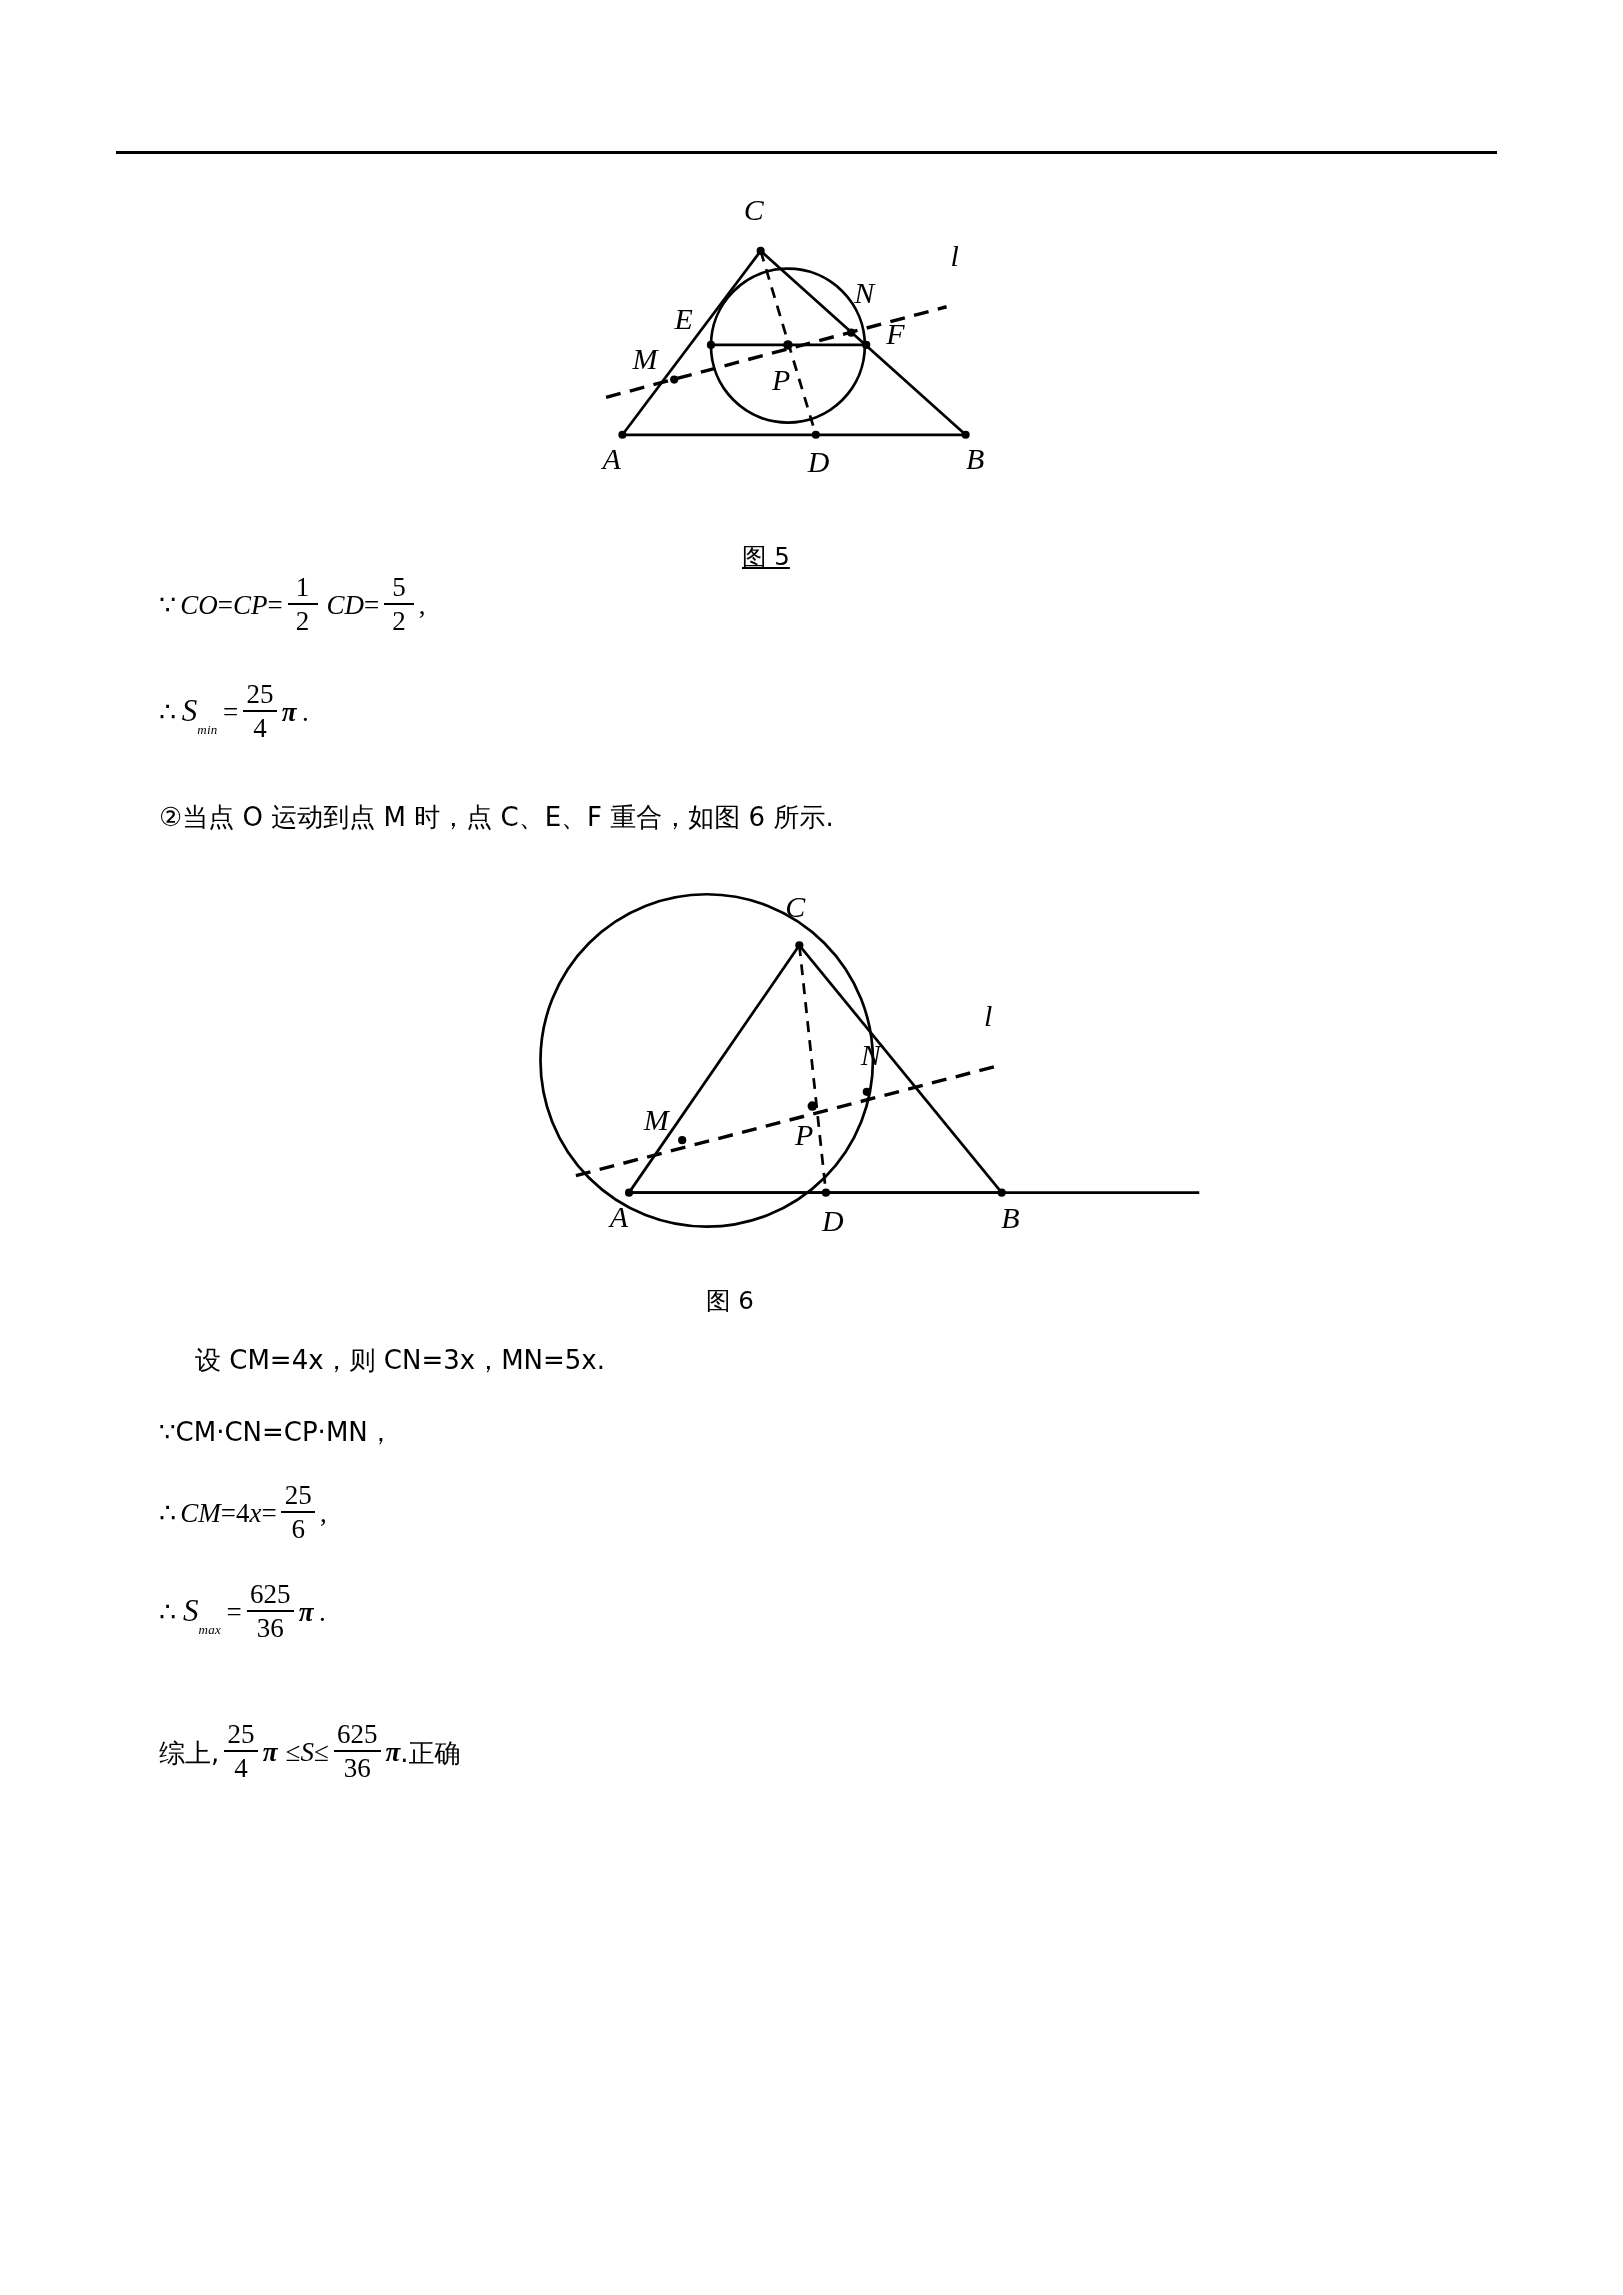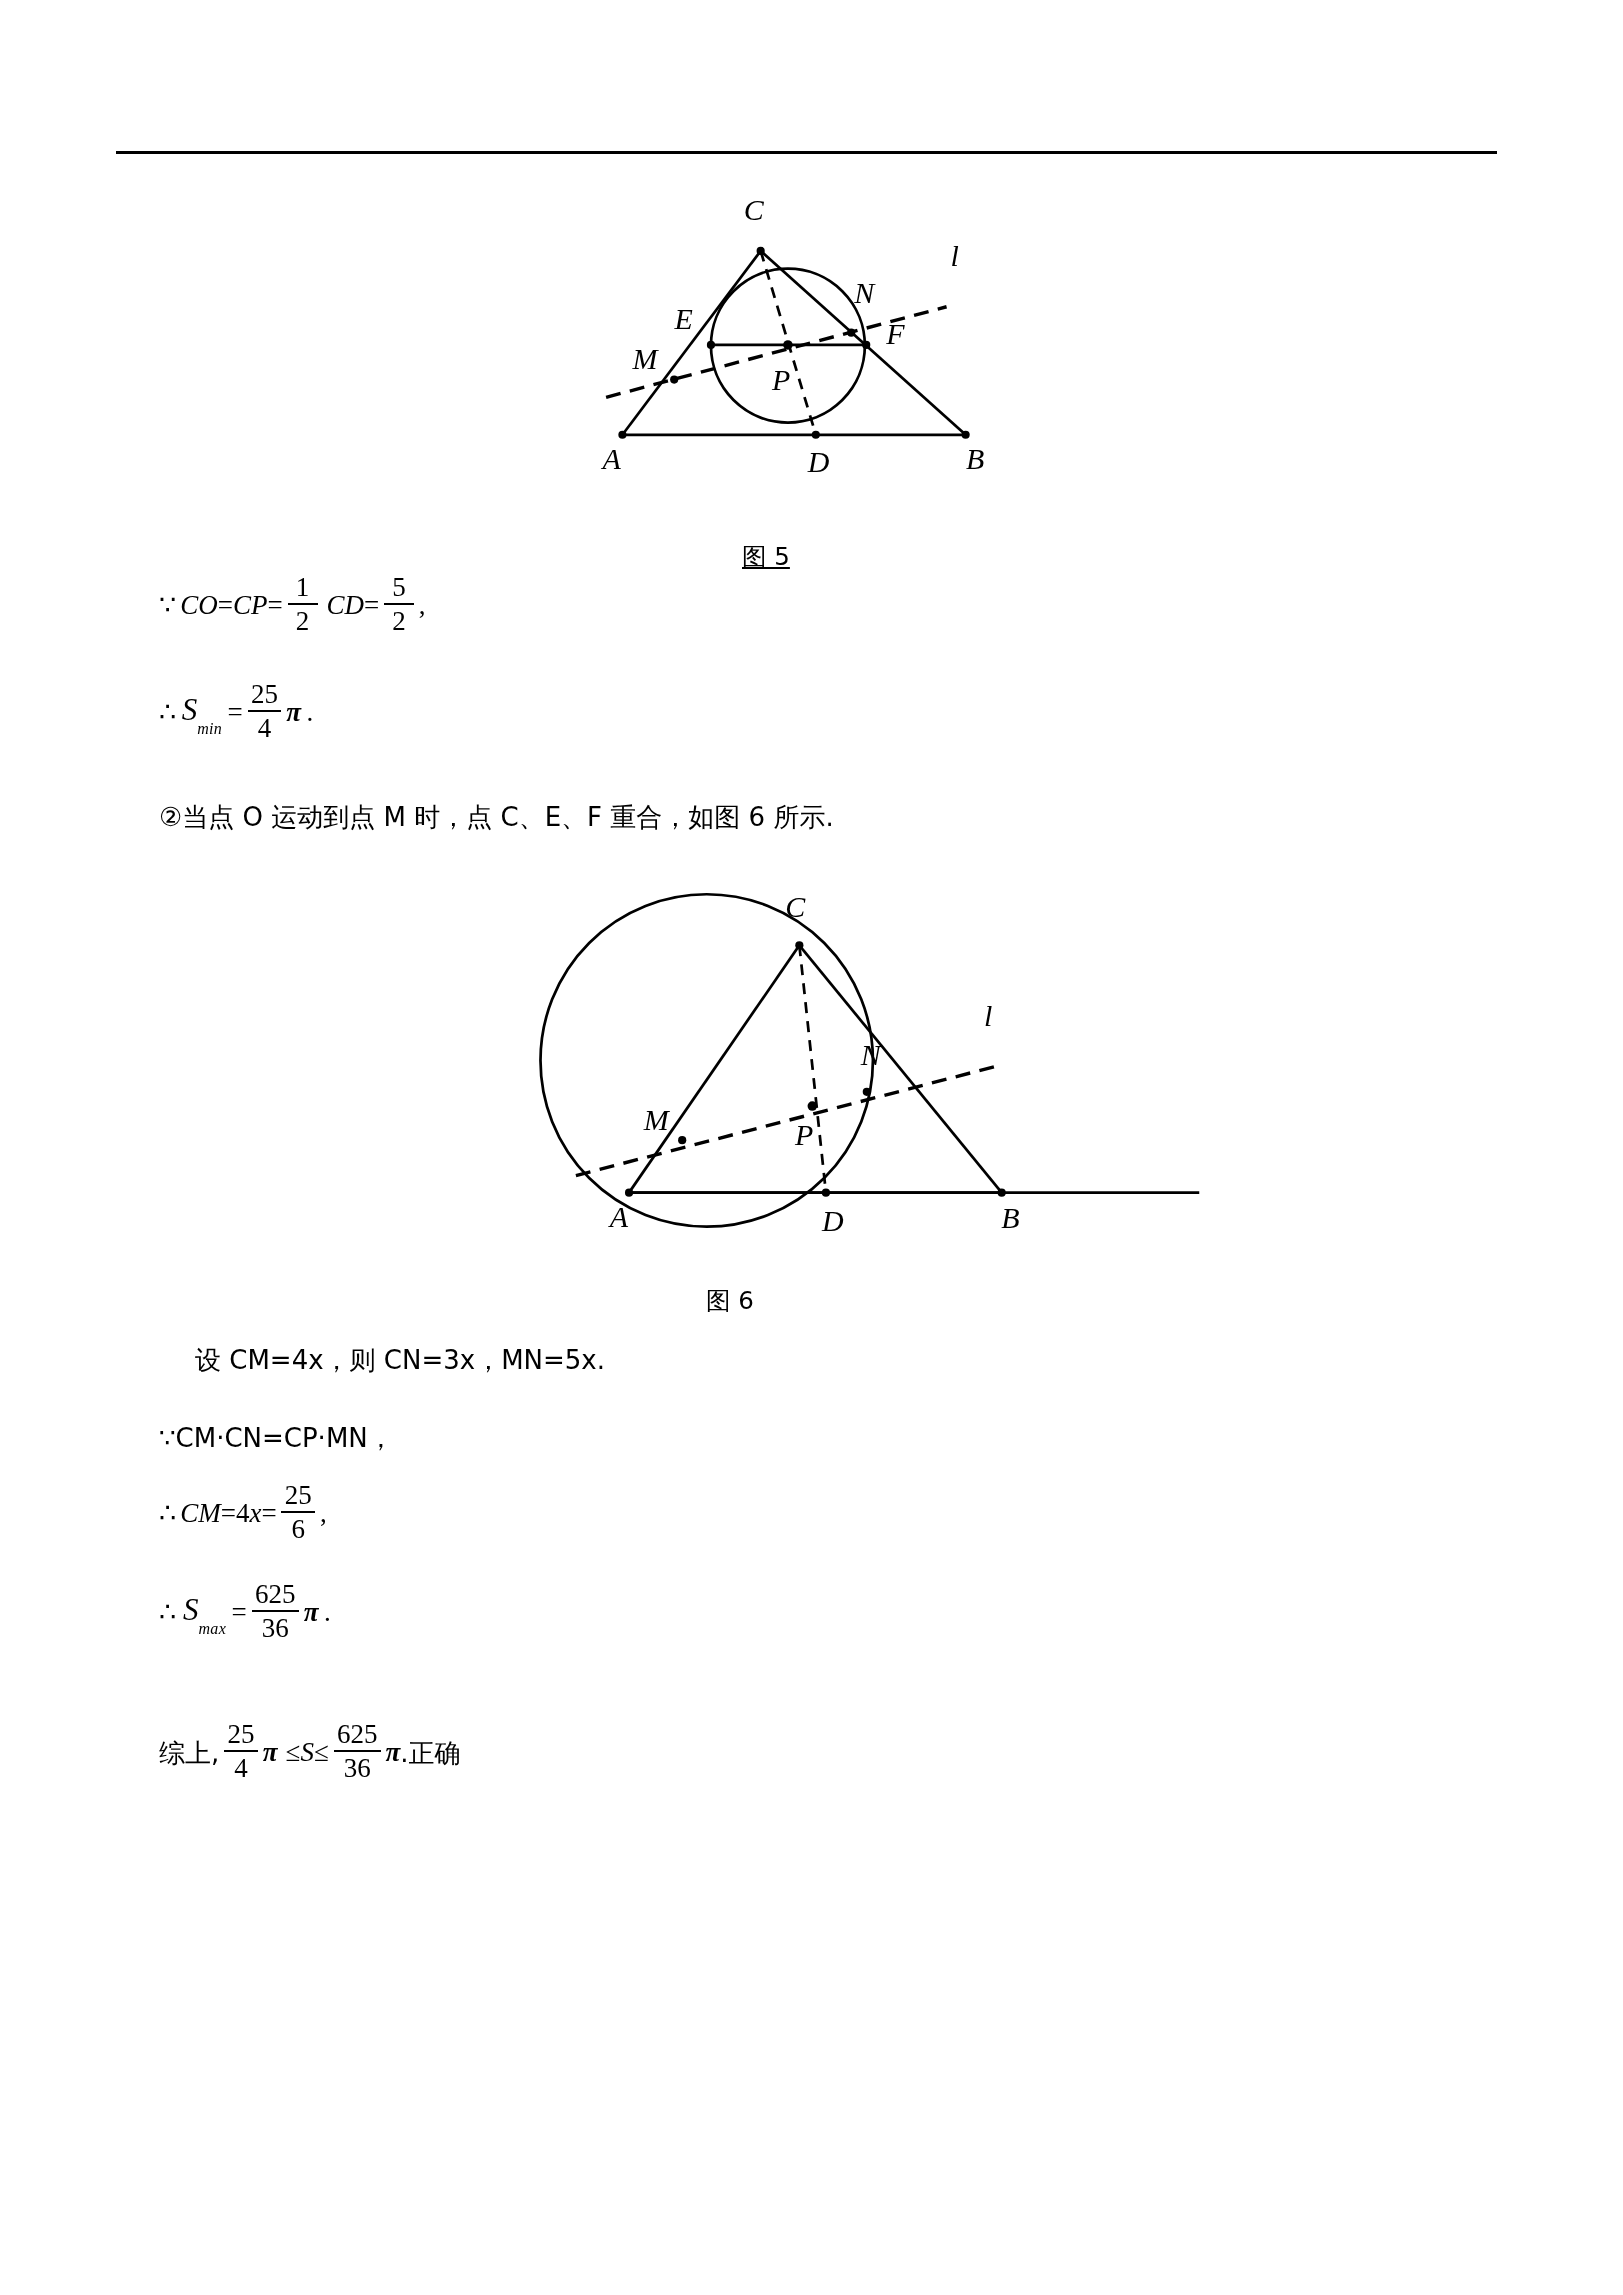--- a/index.html
+++ b/index.html
@@ -49,7 +49,7 @@
   .frac .den { padding:0 3.4px; }
   .frac .bar { width:100%; height:2px; background:#000; margin:2px 0; min-width:30px; }
 
-  .sub { font-size:16px; vertical-align:sub; position:relative; top:6.1px; letter-spacing:0.3px;}
+  .sub { font-size:13px; vertical-align:sub; position:relative; top:6.1px; letter-spacing:0.3px;}
 
   .caption {
     position:absolute;

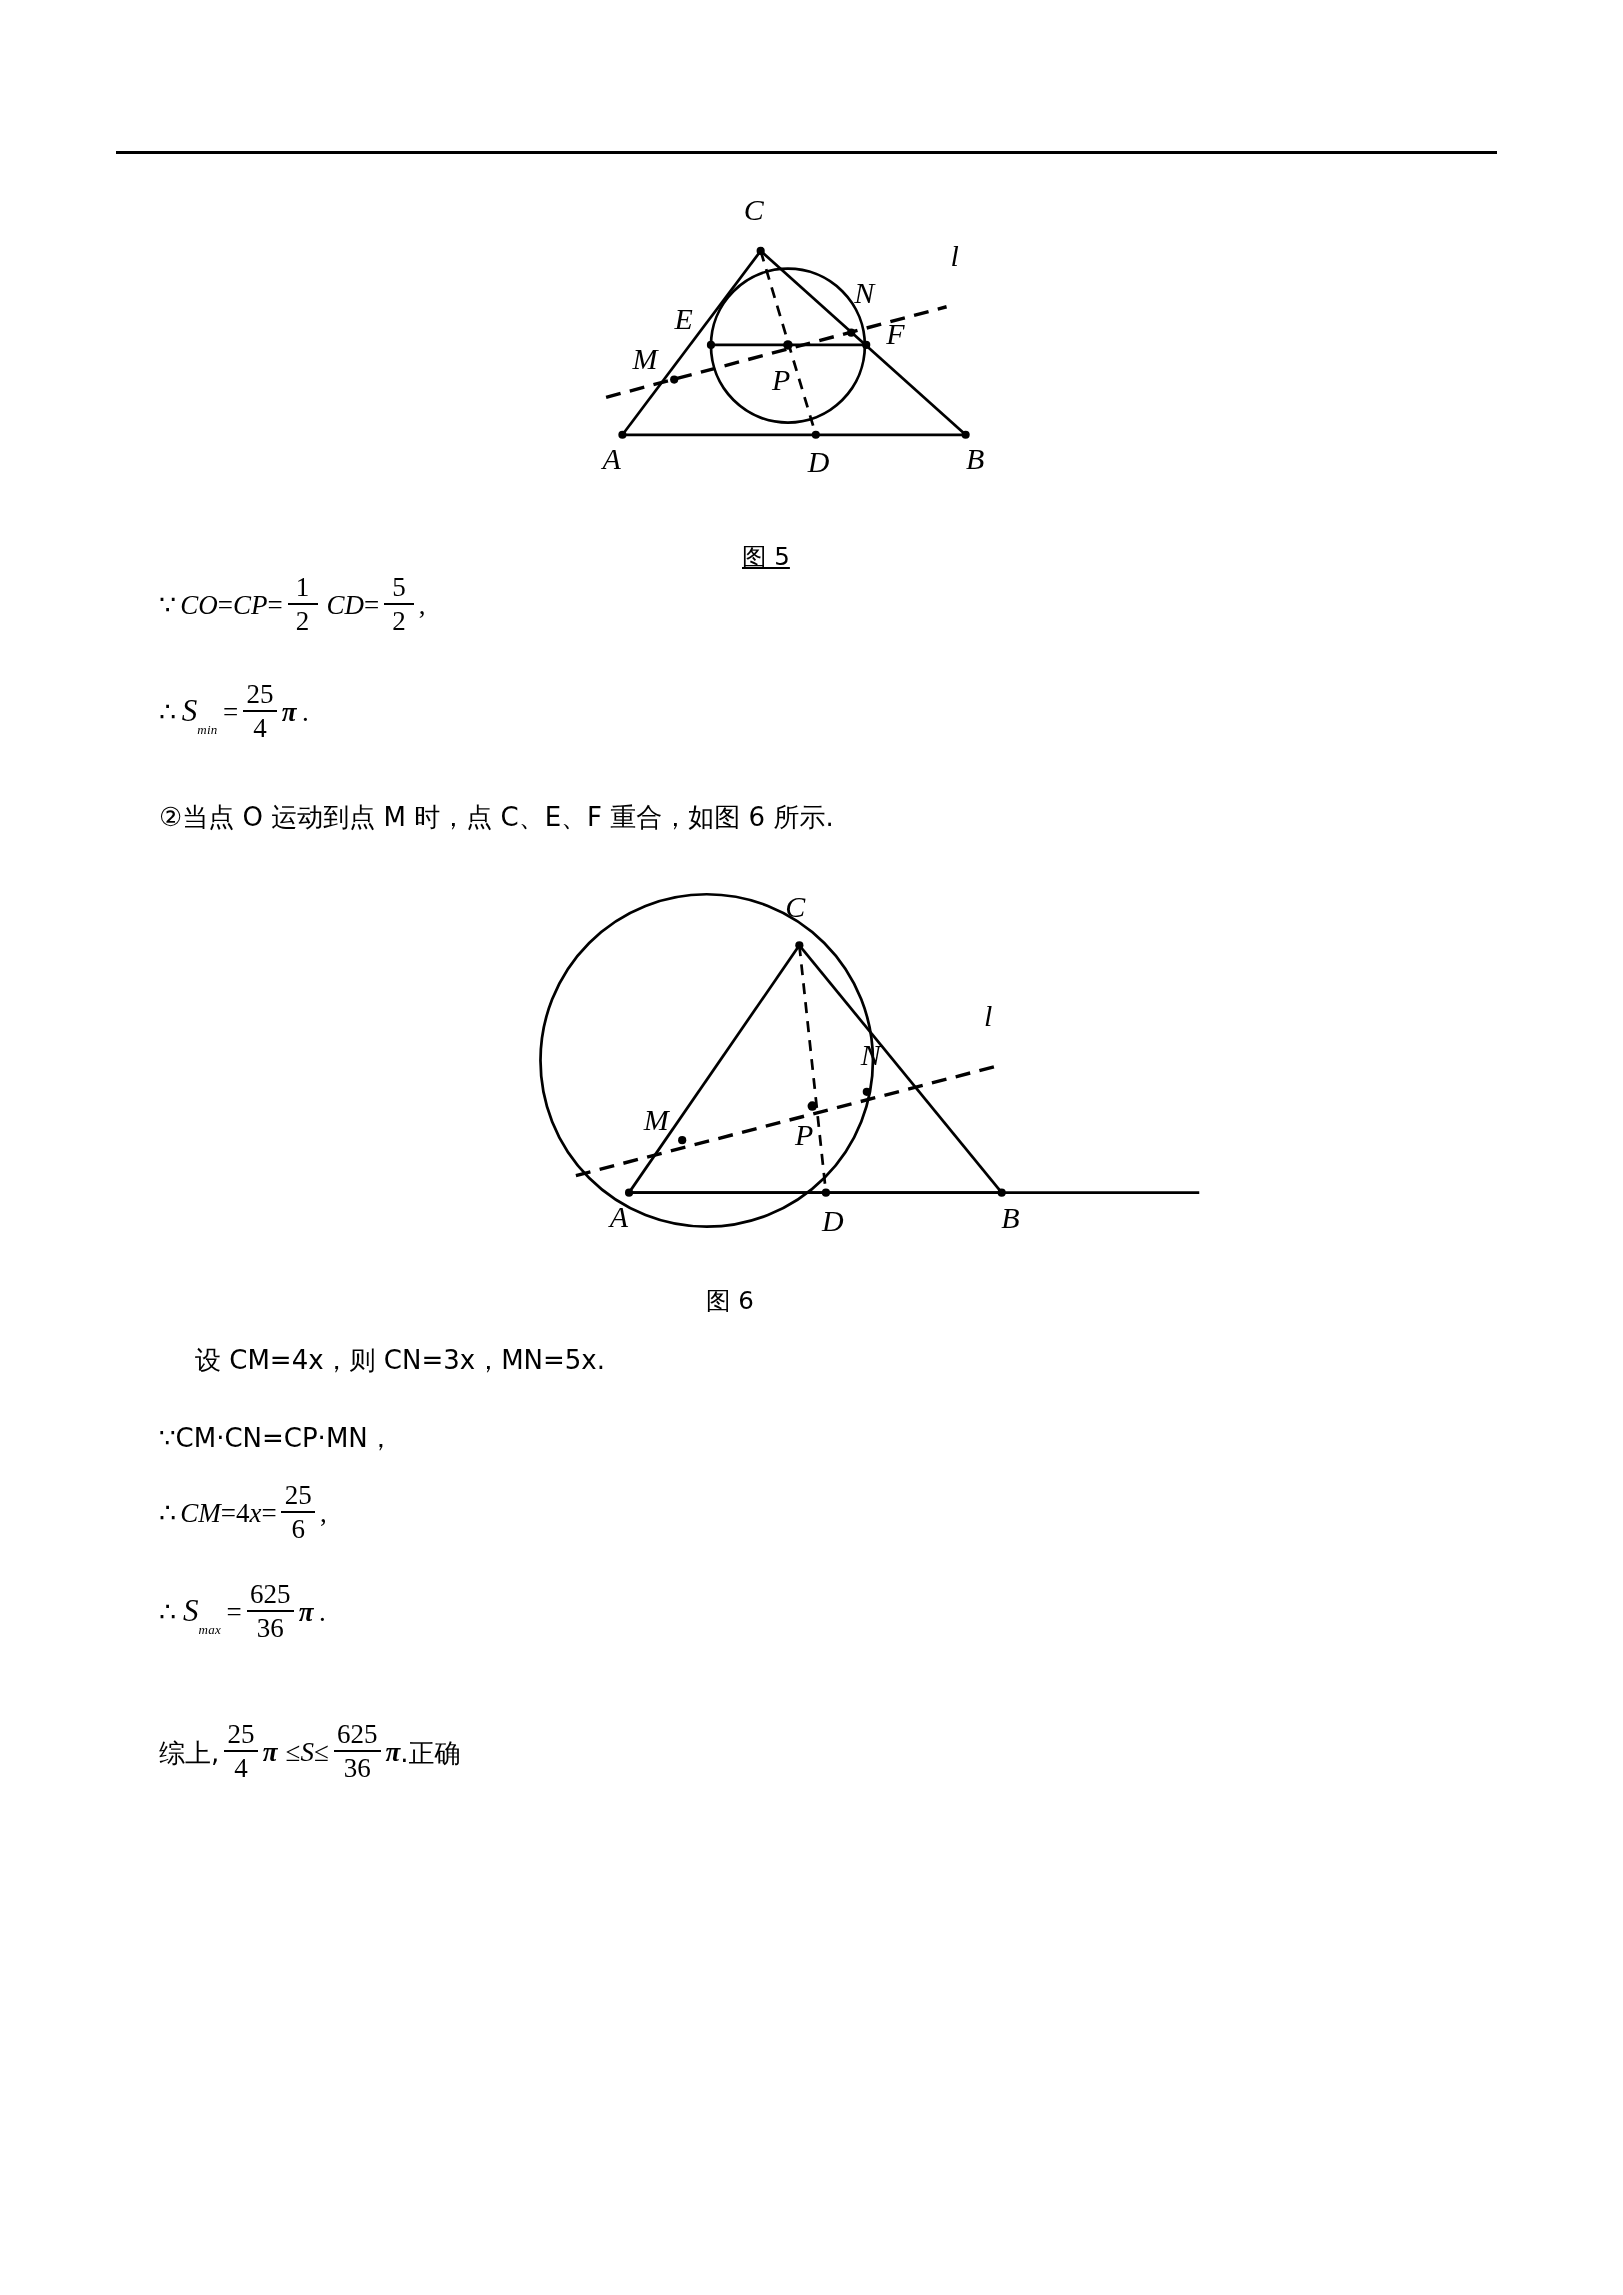--- a/index.html
+++ b/index.html
@@ -195,7 +195,7 @@
     <span class="cnpart">设 CM=4x，则 CN=3x，MN=5x.</span>
   </div>
 
-  <div class="body-line" style="left:159px; top:1413px; height:38px;align-items:flex-end;">
+  <div class="body-line" style="left:159px; top:1413px; height:38px;">
     <span class="cnpart">∵CM·CN=CP·MN，</span>
   </div>
 

